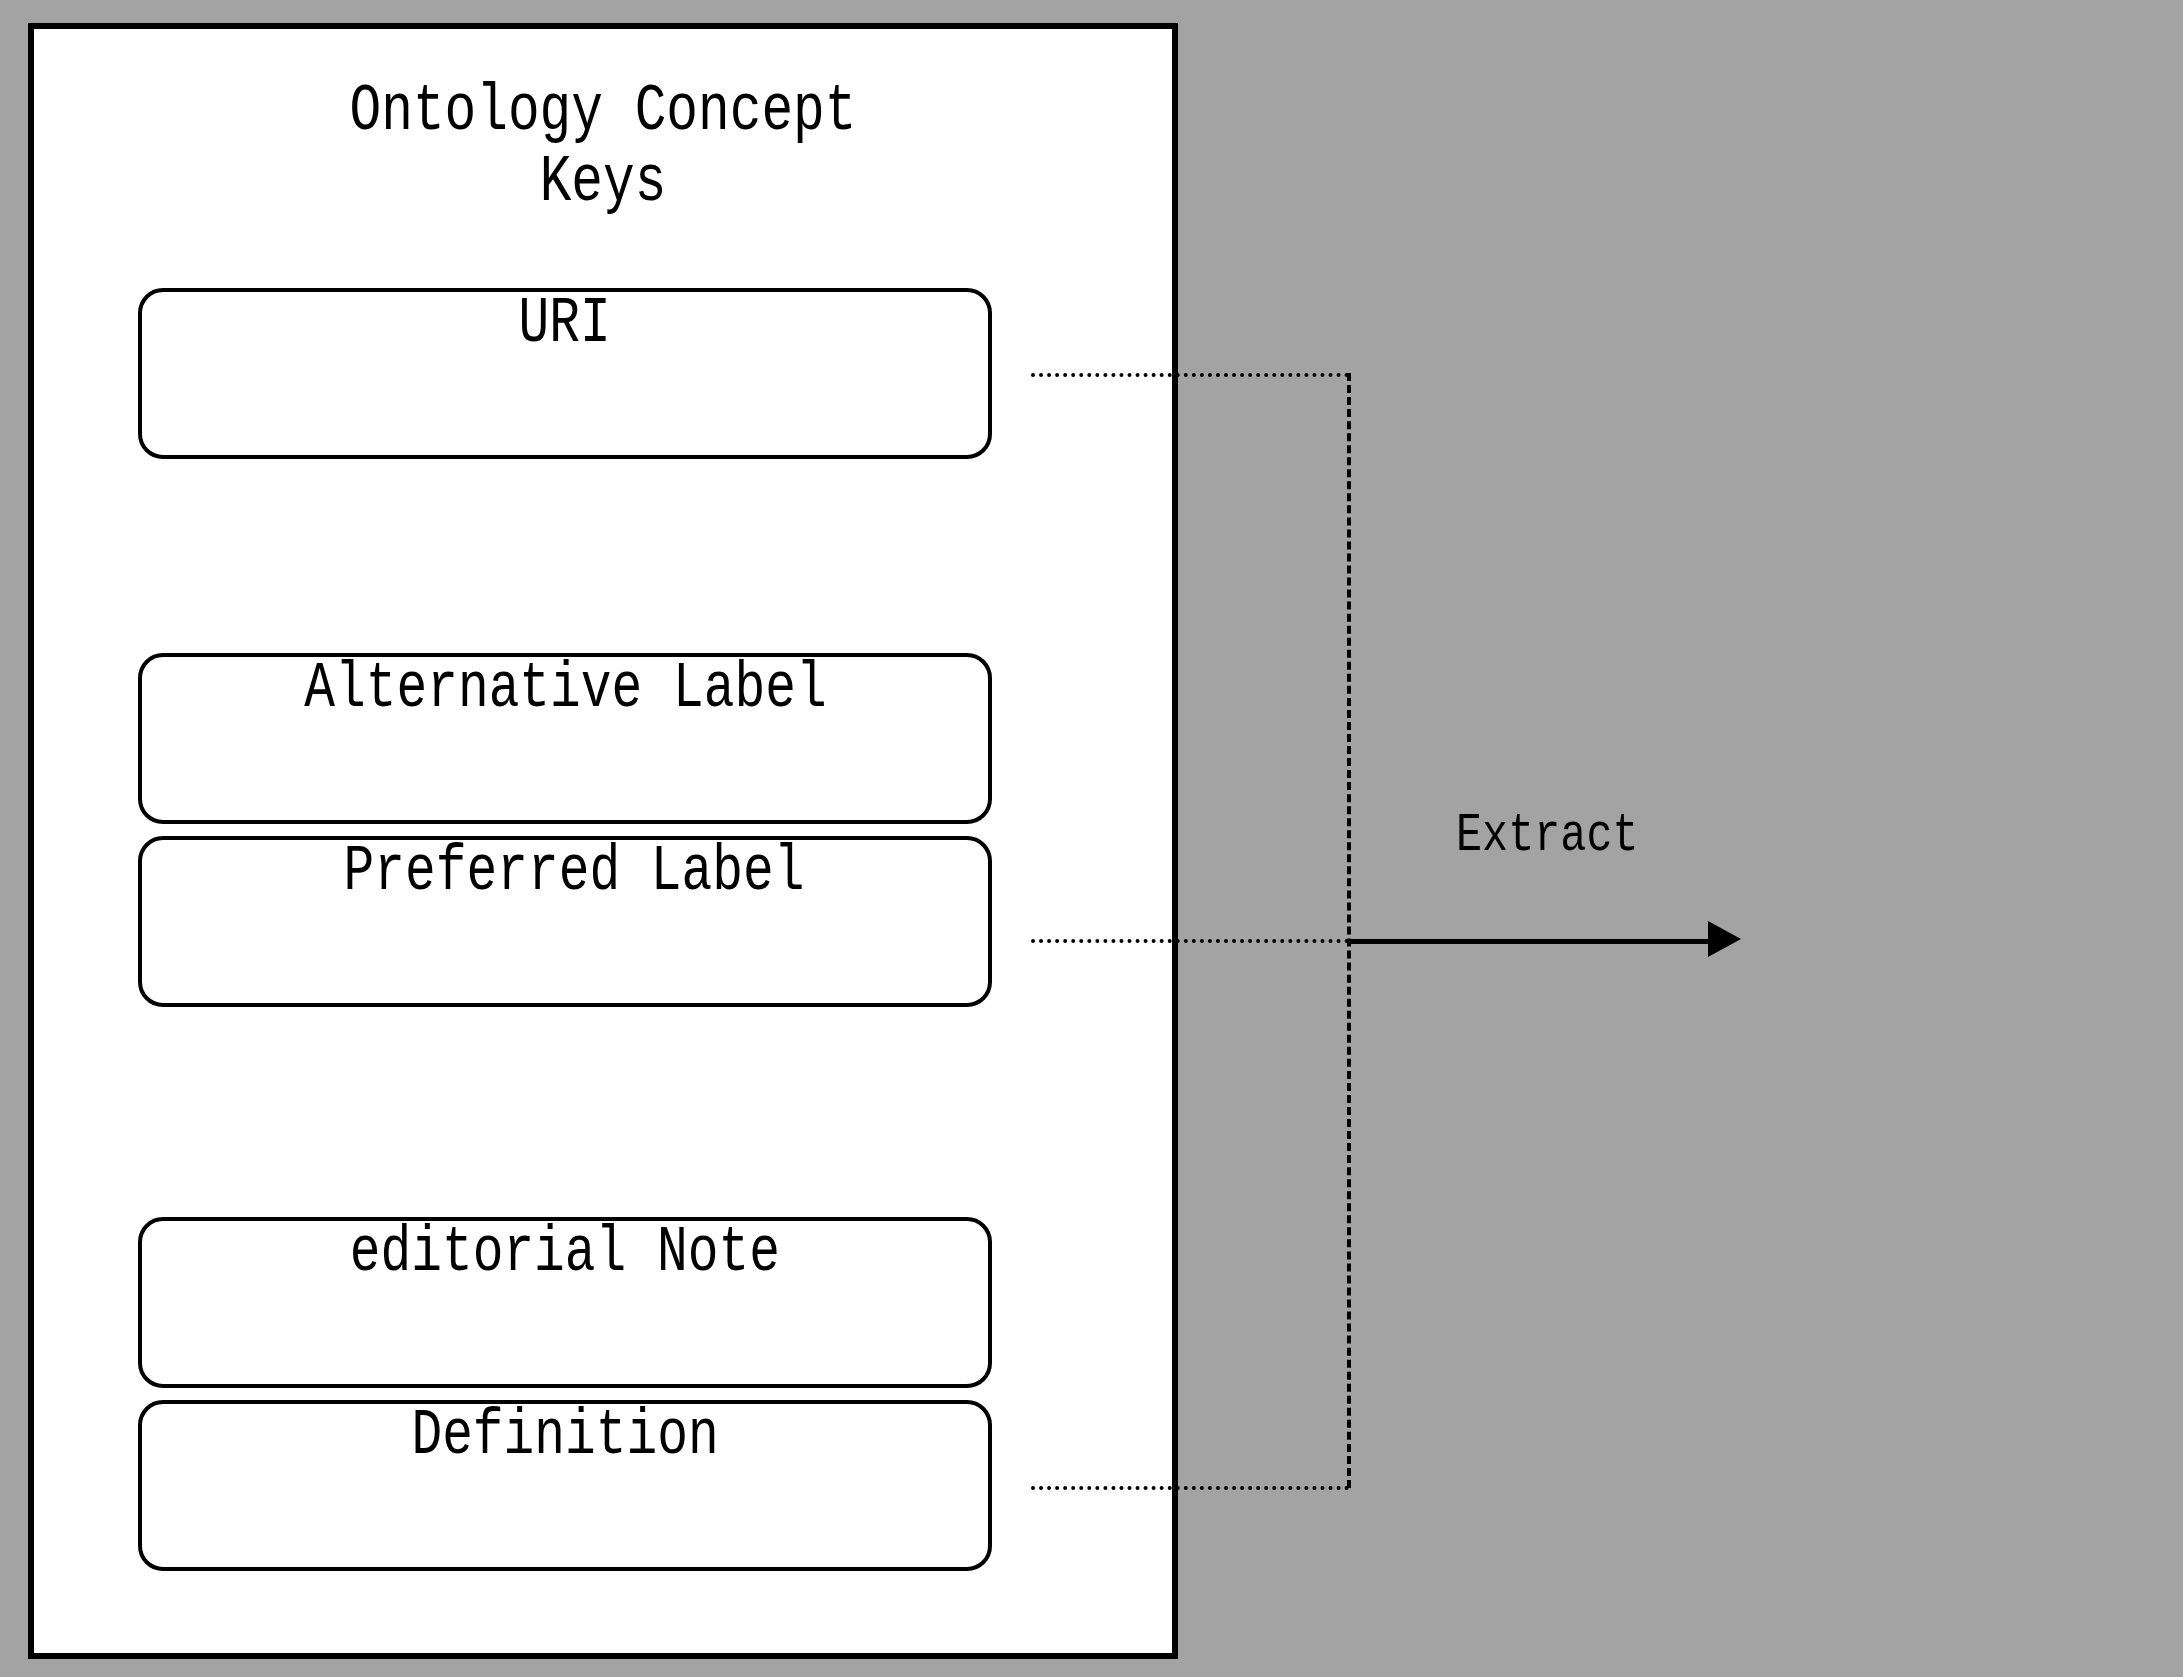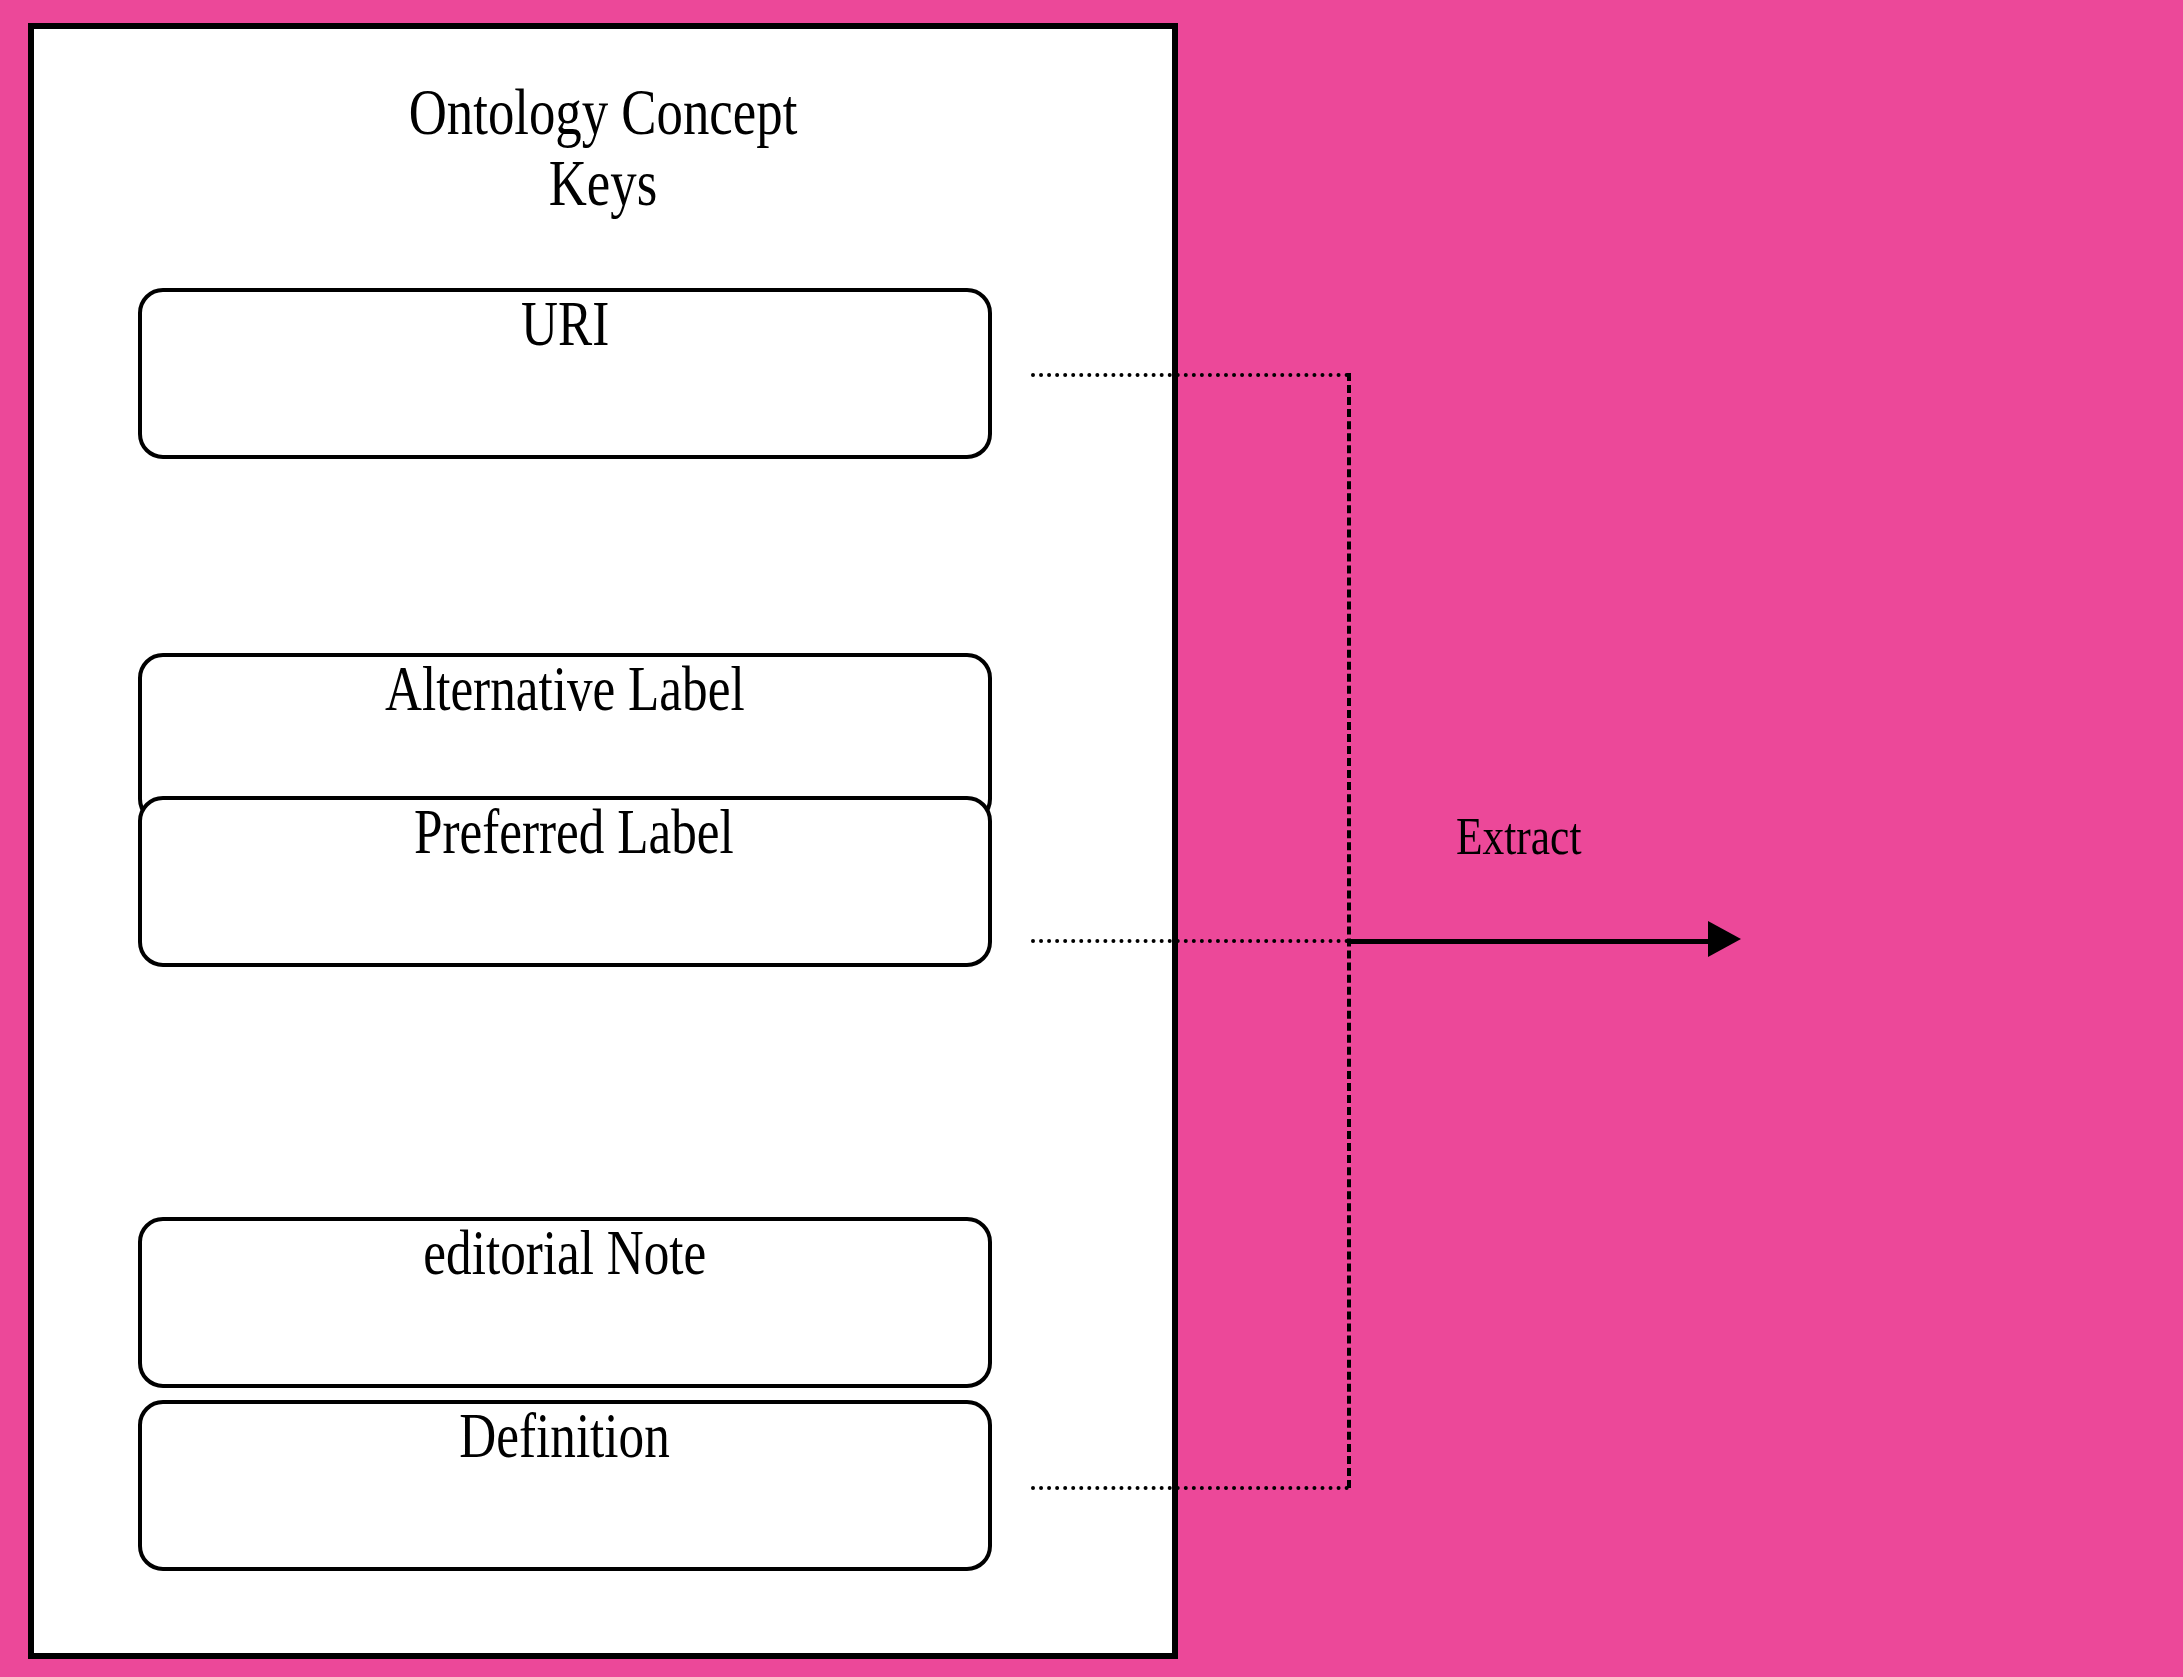--- a/index.html
+++ b/index.html
@@ -11,9 +11,9 @@
     position: relative;
     width: 2183px;
     height: 1678px;
-    background: #ec4899;
+    background: #a3a3a3;
     overflow: hidden;
-    font-family: Liberation Serif, serif;
+    font-family: Liberation Mono, monospace;
   }
 
   

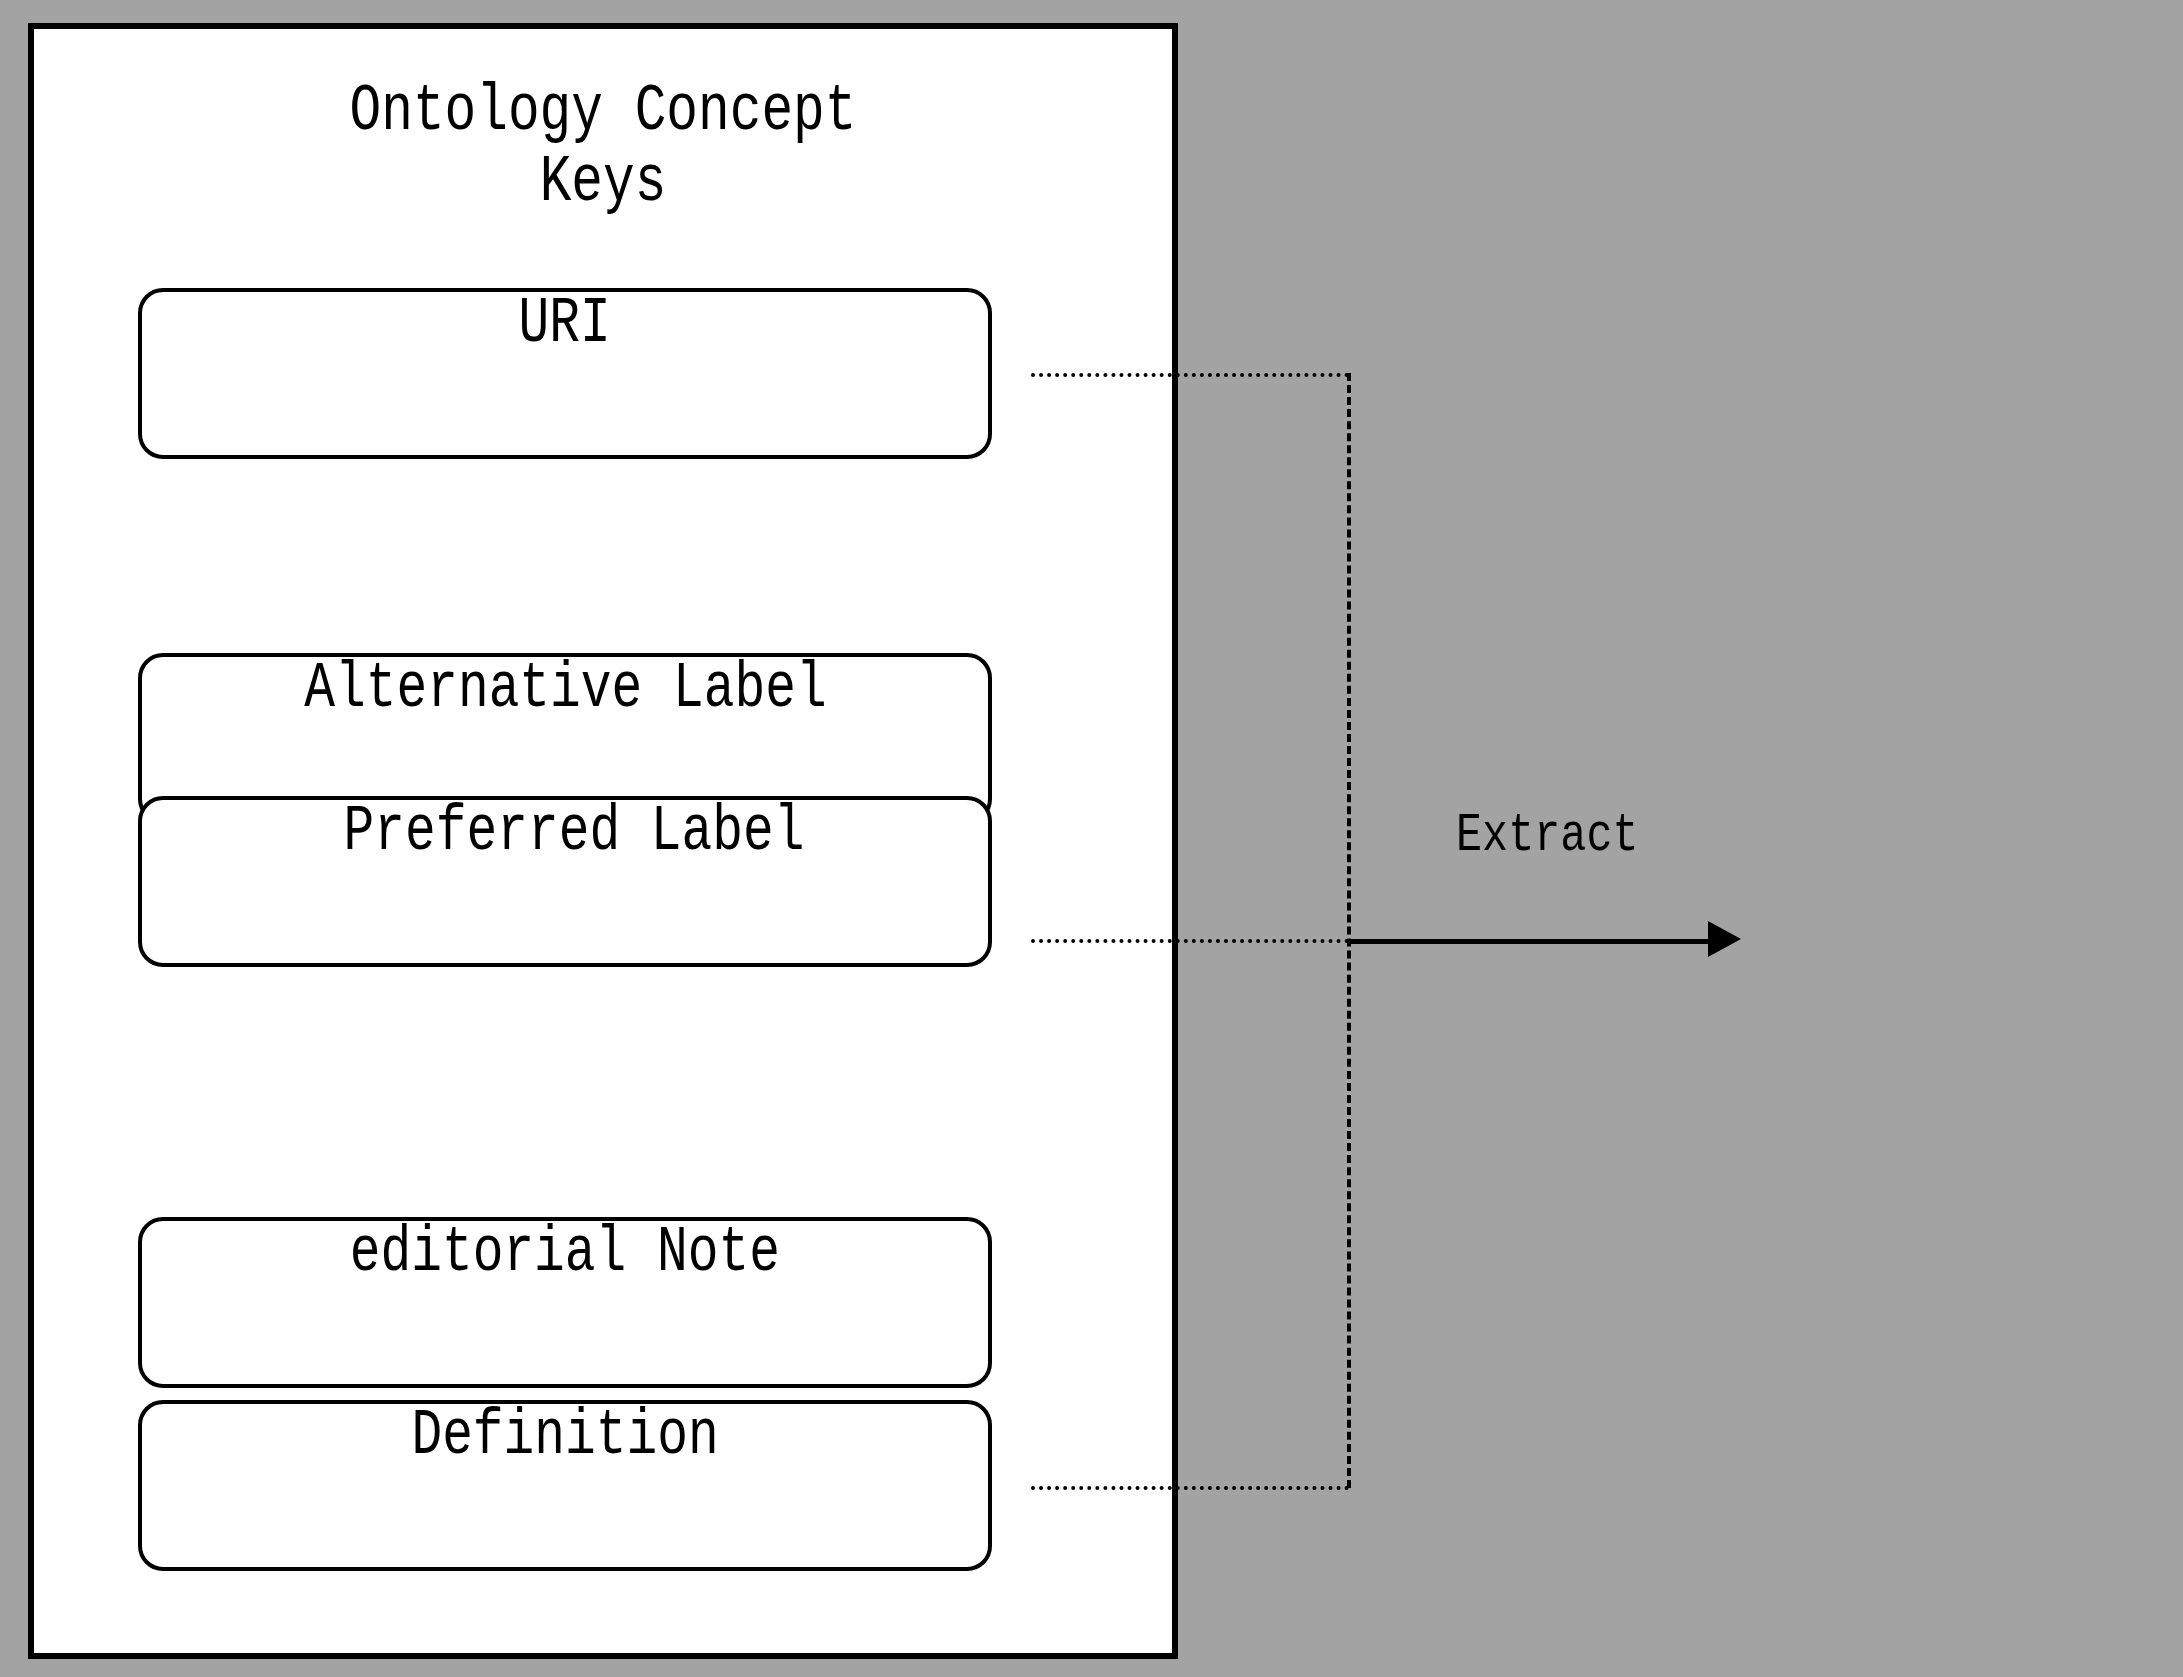--- a/index.html
+++ b/index.html
@@ -148,7 +148,7 @@
     <span class="key-box-label">Alternative Label</span>
   </div>
 
-  <div class="key-box" style="top:796px;padding-left:18px;">
+  <div class="key-box" style="top:836px;padding-left:18px;">
     <span class="key-box-label">Preferred Label</span>
   </div>
 

